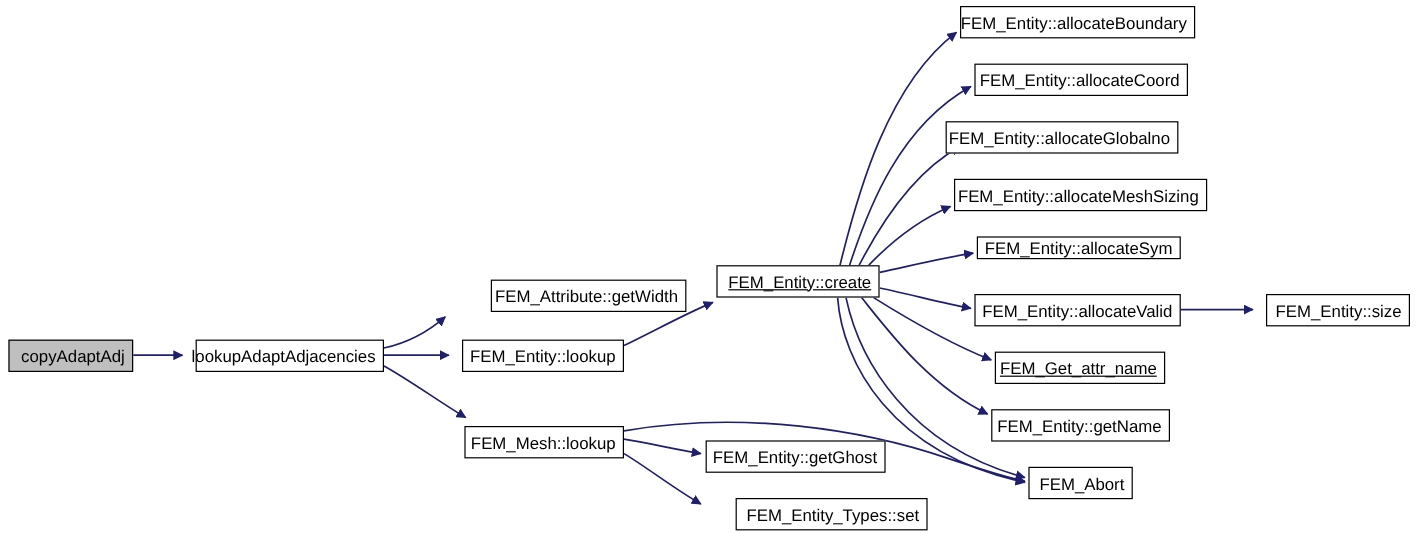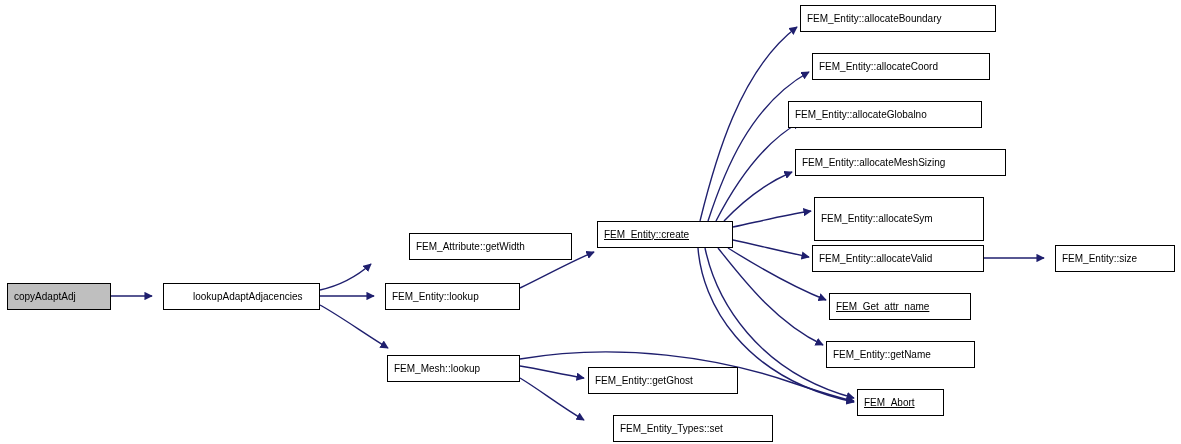--- a/index.html
+++ b/index.html
@@ -29,11 +29,11 @@
     border: 1px solid #000000;
     background: #ffffff;
     color: #000000;
-    font-size: 10px;
+    font-size: 14px;
     line-height: 1;
     display: flex;
     align-items: center;
-    justify-content: flex-start;
+    justify-content: flex-end;
     white-space: nowrap;
     z-index: 2;
     letter-spacing: 0px;

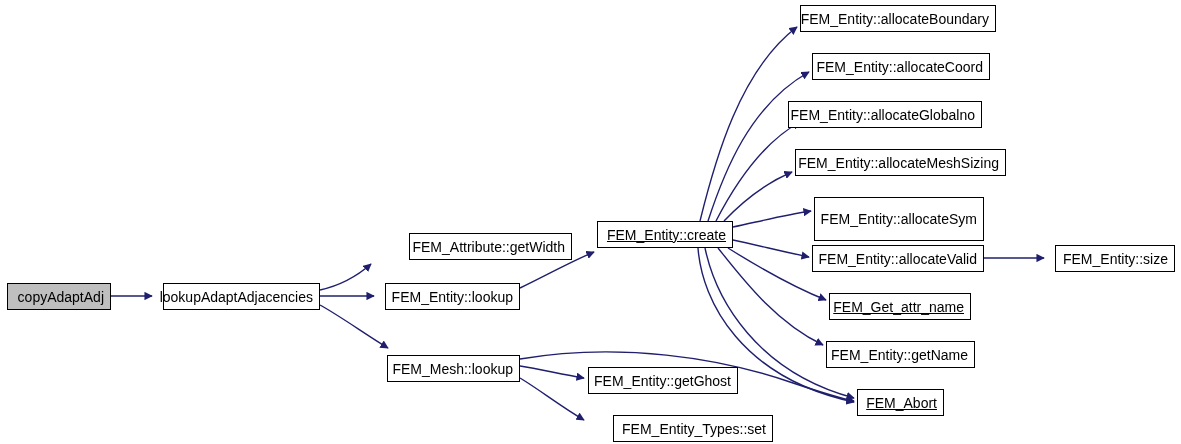--- a/index.html
+++ b/index.html
@@ -118,7 +118,7 @@
       <div class="node" style="left: 795px; top: 149px; width: 211px; height: 27px;">
         <span class="node-label">FEM_Entity::allocateMeshSizing</span>
       </div>
-      <div class="node" style="left: 814px; top: 197px; width: 170px; height: 44px;">
+      <div class="node" style="left: 814px; top: 197px; width: 170px; height: 19px;">
         <span class="node-label">FEM_Entity::allocateSym</span>
       </div>
       <div class="node" style="left: 812px; top: 245px; width: 172px; height: 27px;">

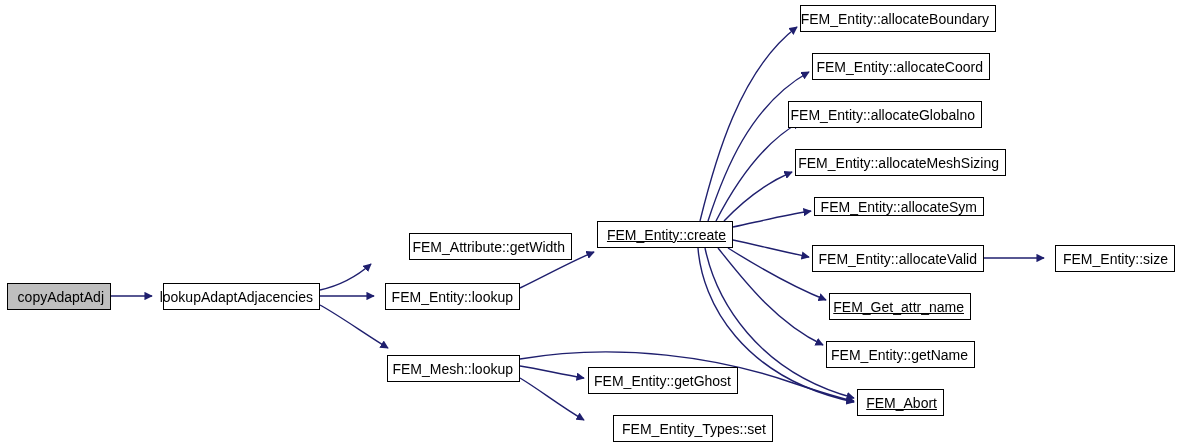--- a/index.html
+++ b/index.html
@@ -130,7 +130,7 @@
       <div class="node" style="left: 826px; top: 341px; width: 149px; height: 27px;">
         <span class="node-label">FEM_Entity::getName</span>
       </div>
-      <div class="node" style="left: 857px; top: 389px; width: 87px; height: 27px; text-decoration: underline;">
+      <div class="node" style="left: 857px; top: 389px; width: 87px; height: 27px;">
         <span class="node-label">FEM_Abort</span>
       </div>
       <div class="node" style="left: 1055px; top: 245px; width: 120px; height: 27px;">

